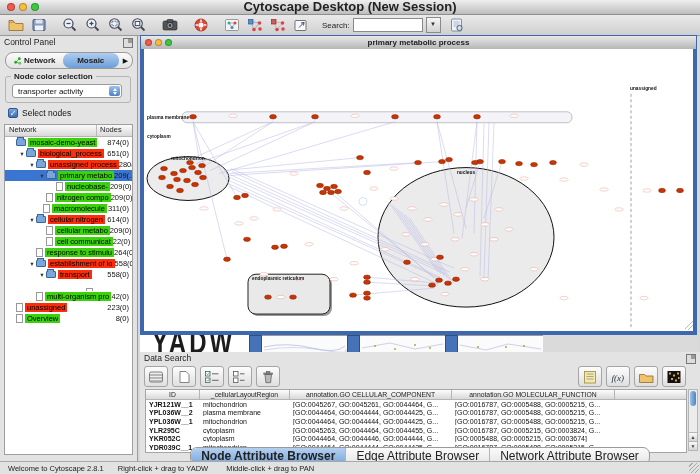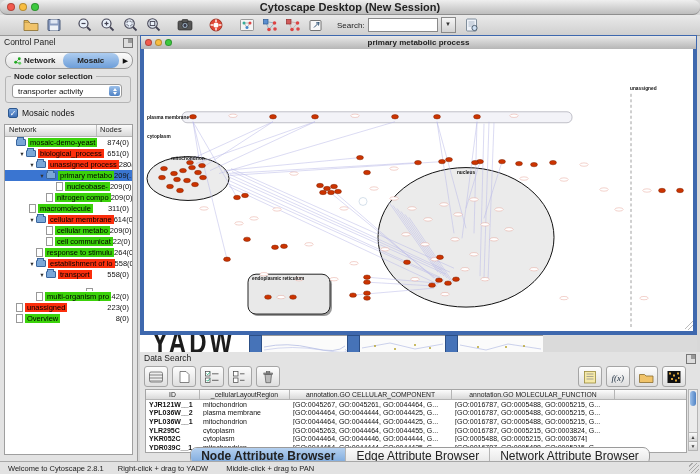--- a/index.html
+++ b/index.html
@@ -8,7 +8,7 @@
   
   .titlebar{position:absolute;left:0;top:0;width:700px;height:14px;
     background:linear-gradient(#efefef,#bdbdbd);border-bottom:1px solid #8e8e8e;
-    text-align:center;font-size:11px;font-weight:bold;color:#222;line-height:14px;border-radius:7px;}
+    text-align:center;font-size:13px;font-weight:bold;color:#222;line-height:14px;}
   .lights{position:absolute;left:7px;top:3px;display:flex;gap:4px;}
   .light{width:8px;height:8px;border-radius:50%;border:1px solid rgba(0,0,0,.25);box-sizing:border-box;}
   .l-close{background:#f25a4d;} .l-min{background:#f8bd3f;} .l-max{background:#3dc93f;}

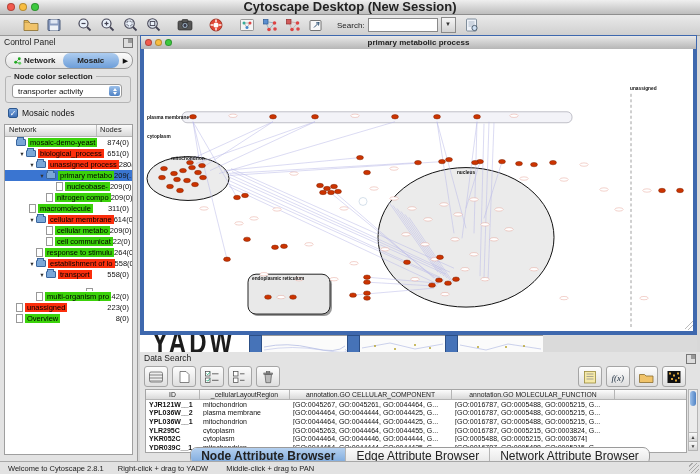--- a/index.html
+++ b/index.html
@@ -15,7 +15,7 @@
   
   .toolbar{position:absolute;left:0;top:15px;width:700px;height:21px;box-sizing:border-box;
     background:linear-gradient(#eaeaea,#cfcfcf);border-bottom:1px solid #9a9a9a;
-    display:flex;align-items:center;padding-left:21px;}
+    display:flex;align-items:center;padding-left:6px;}
   .tb-group{display:flex;gap:3px;margin-right:11px;}
   .tb-btn{width:20px;height:18px;display:flex;align-items:center;justify-content:center;}
   .tb-btn svg{width:18px;height:16px;}

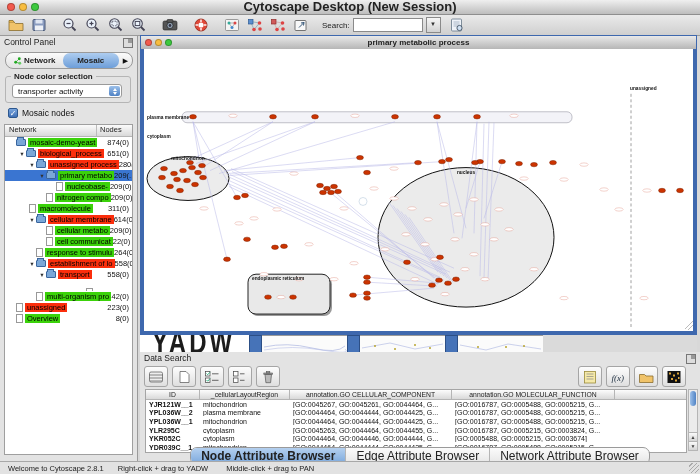--- a/index.html
+++ b/index.html
@@ -301,7 +301,7 @@
     </div>
     <div class="chk-row">
       <span class="chk">✓</span>
-      <span class="chk-lbl">Mosaic nodes</span>
+      <span class="chk-lbl">Select nodes</span>
     </div>
     <div class="treebox">
       <div class="tree-head">

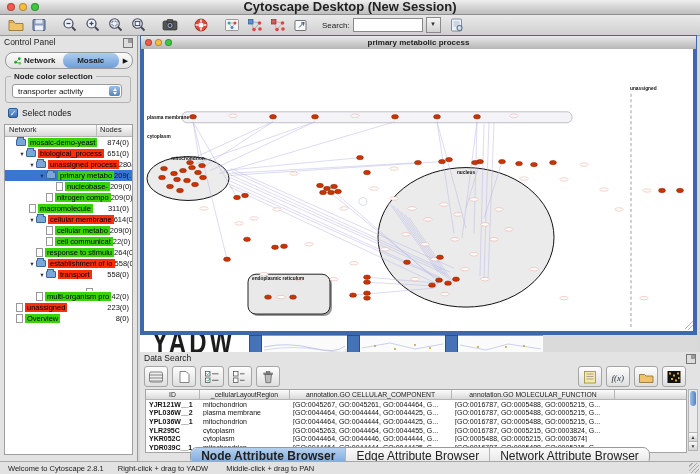--- a/index.html
+++ b/index.html
@@ -345,7 +345,7 @@
             <div class="tlabel bg-g">nitrogen compo</div>
             <div class="tval">209(0)</div>
           </div>
-          <div class="trow" style="padding-left: 16px;">
+          <div class="trow" style="padding-left: 30px;">
             <div class="tarrow"></div>
             <div class="file"></div>
             <div class="tlabel bg-g">macromolecule</div>

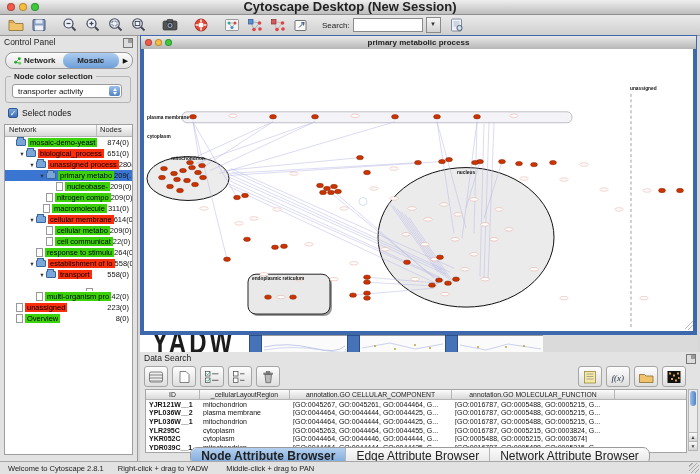--- a/index.html
+++ b/index.html
@@ -354,7 +354,7 @@
           <div class="trow" style="padding-left: 23px;">
             <div class="tarrow">▼</div>
             <div class="fold"></div>
-            <div class="tlabel bg-r">cellular membrane</div>
+            <div class="tlabel bg-r">cellular nitrogen</div>
             <div class="tval">614(0)</div>
           </div>
           <div class="trow" style="padding-left: 33px;">

